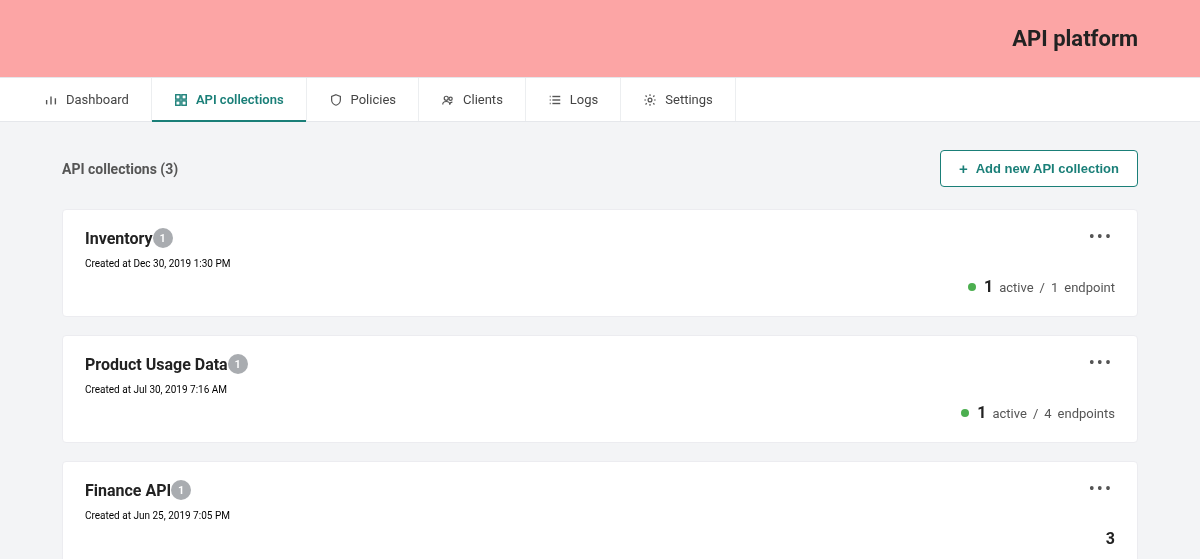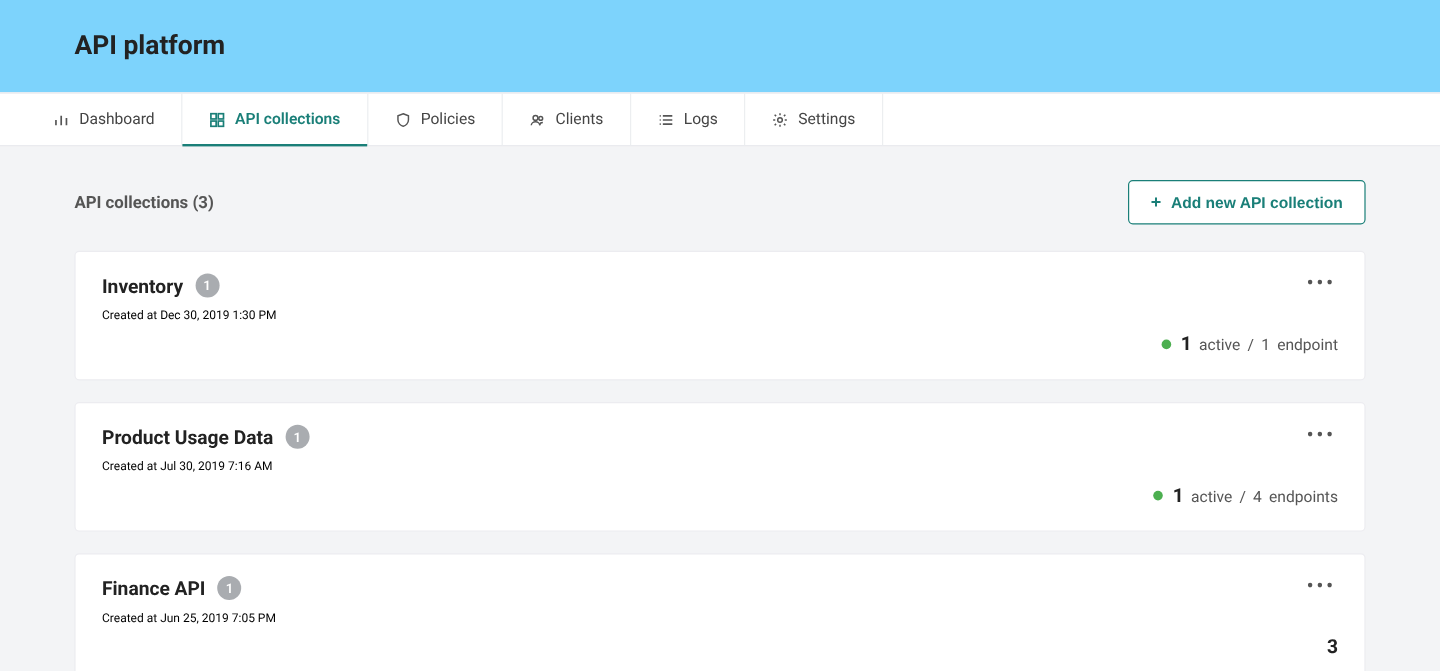--- a/index.html
+++ b/index.html
@@ -11,8 +11,9 @@
     width: 1200px;
   }
   .page-header {
-    background: #7dd3fc;
+    background: #fca5a5;
     padding: 26px 62px 20px 62px;
+    text-align: right;
   }
   .page-title {
     font-size: 22px;

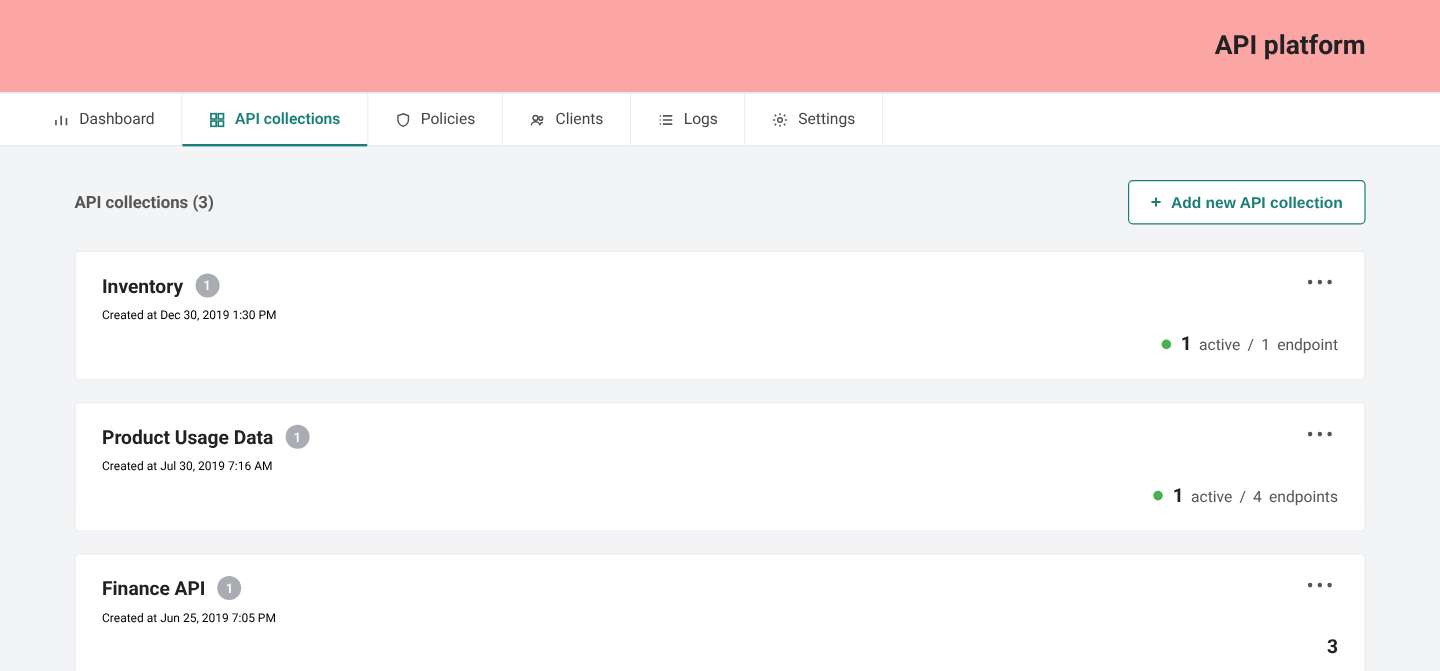--- a/index.html
+++ b/index.html
@@ -101,7 +101,6 @@
   .card-title-row {
     display: flex;
     align-items: center;
-    gap: 10px;
   }
   .card-title {
     font-size: 16px;

